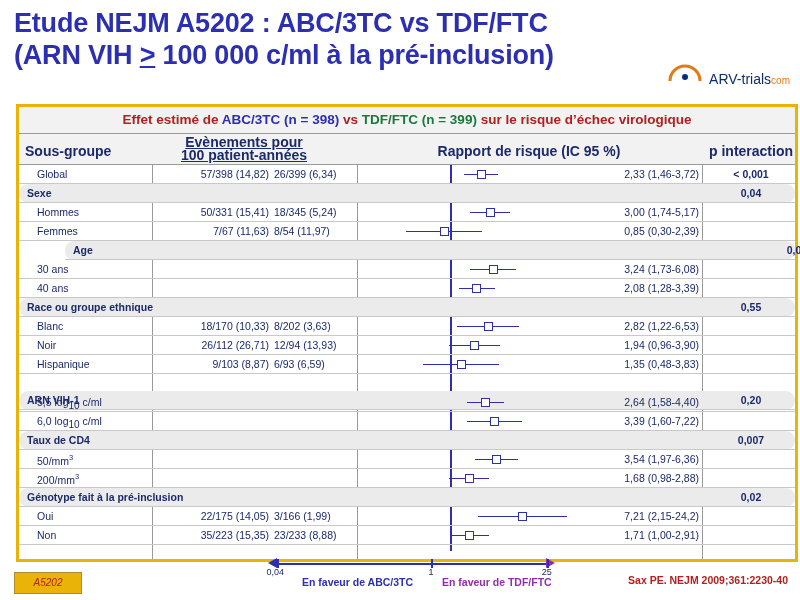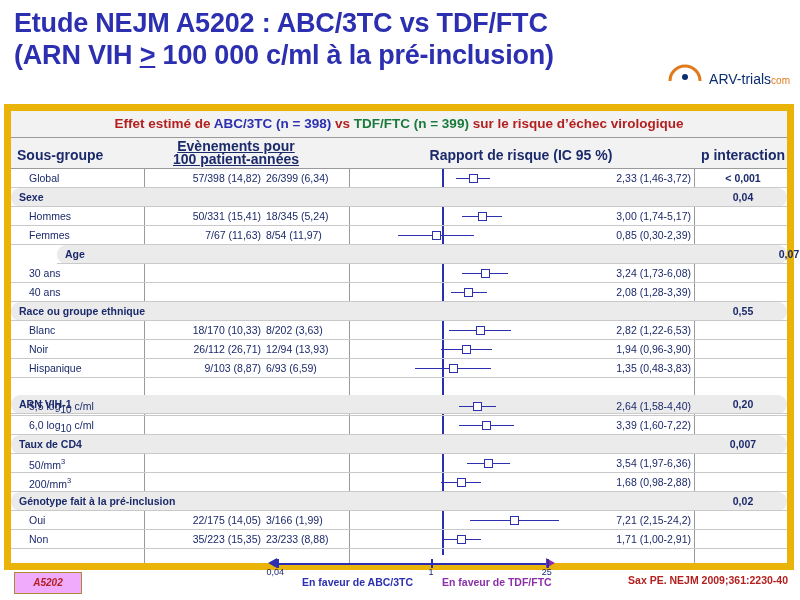--- a/index.html
+++ b/index.html
@@ -36,8 +36,8 @@
 
   
   .frame{
-    position:absolute;left:4px;top:104px;width:776px;height:452px;
-    border:7px solid #eab308;
+    position:absolute;left:16px;top:104px;width:776px;height:452px;
+    border:3px solid #eab308;
     background:#fff;
   }
   .subtitle{

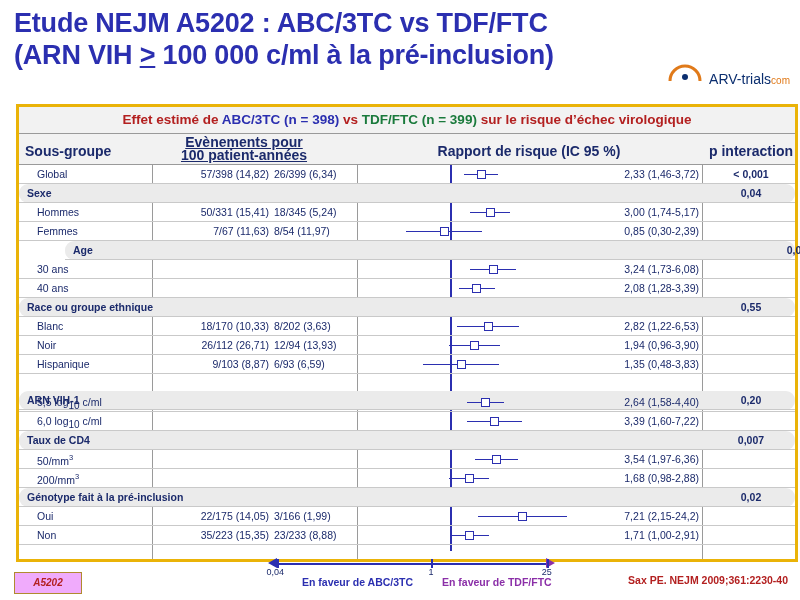--- a/index.html
+++ b/index.html
@@ -103,7 +103,7 @@
   
   .footer-box{
     position:absolute;left:14px;top:572px;width:66px;height:20px;
-    border:1px solid #b08a30;background:#f0abfc;font-weight:bold;
+    border:1px solid #b08a30;background:#eab308;
   }
   .footer-box span{
     display:block;text-align:center;line-height:20px;font-size:10px;

